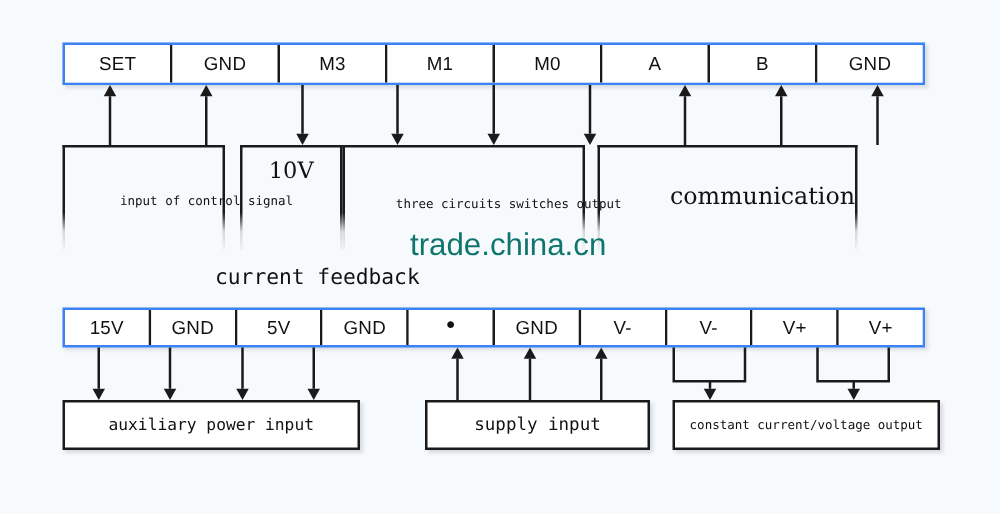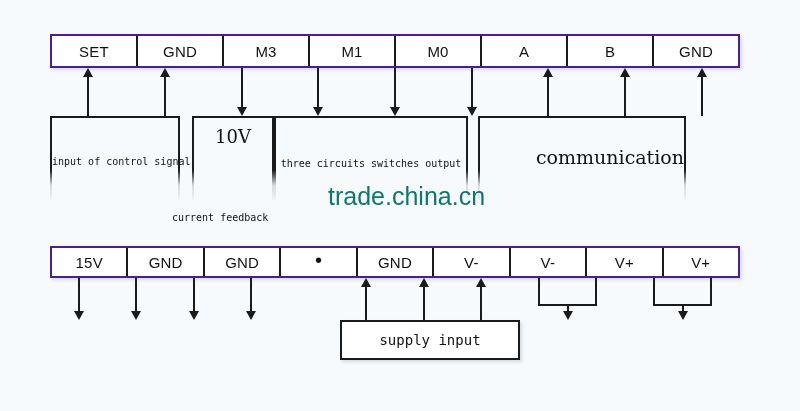--- a/index.html
+++ b/index.html
@@ -17,7 +17,7 @@
     position:absolute;
     display:flex;
     background:#e5e5e5;
-    border:2px solid #4c1d95;
+    border:2px solid #3b82f6;
     box-sizing:border-box;
     box-shadow:2px 2px 3px rgba(140,150,165,0.30);
   }

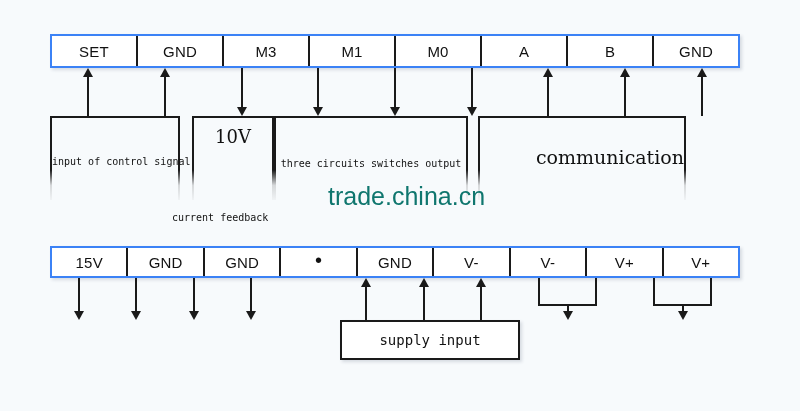--- a/index.html
+++ b/index.html
@@ -134,7 +134,7 @@
     </div>
 
   <div class="gbox" style="left:50px;top:116px;width:130px;height:84px;">
-    <div class="glabel" style="top:38px;font-size:10px;">input of control signal</div>
+    <div class="glabel" style="top:38px;font-size:10px;padding-left:44px;">input of control signal</div>
   </div>
 
   <div class="gbox" style="left:192px;top:116px;width:82px;height:84px;">

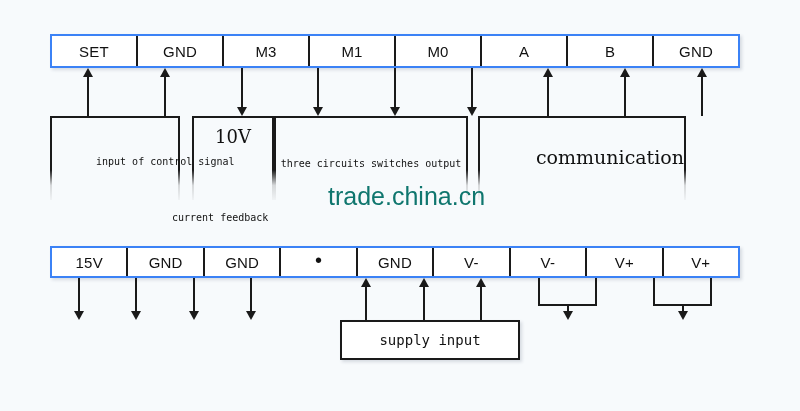--- a/index.html
+++ b/index.html
@@ -142,7 +142,7 @@
   </div>
 
   <div class="gbox" style="left:274px;top:116px;width:194px;height:84px;">
-    <div class="glabel" style="top:40px;font-size:10px;">three circuits switches output</div>
+    <div class="glabel" style="top:40px;font-size:10px;margin-left:36px;">three circuits switches output</div>
   </div>
 
   <div class="gbox" style="left:478px;top:116px;width:208px;height:84px;">

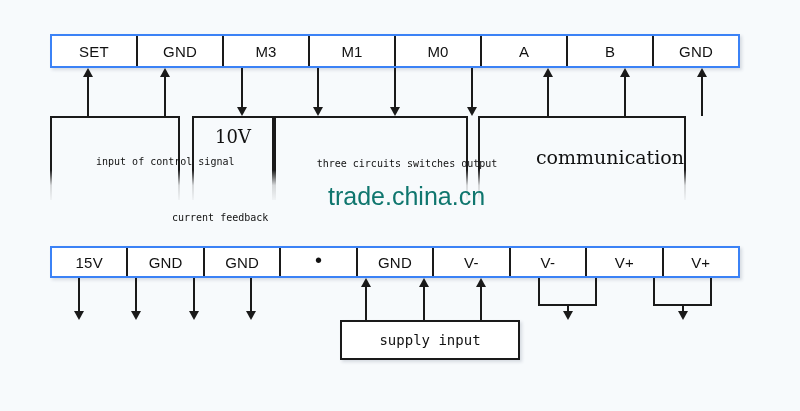--- a/index.html
+++ b/index.html
@@ -151,7 +151,7 @@
 
   <div class="fade" style="left:40px;top:170px;width:660px;height:34px;"></div>
 
-  <div class="caption" style="left:172px;top:212px;font-size:10px;">current feedback</div>
+  <div class="caption" style="left:172px;top:212px;font-size:17px;">current feedback</div>
 
   <div class="watermark" style="left:312px;top:182px;font-size:25px;">trade.china.cn</div>
 

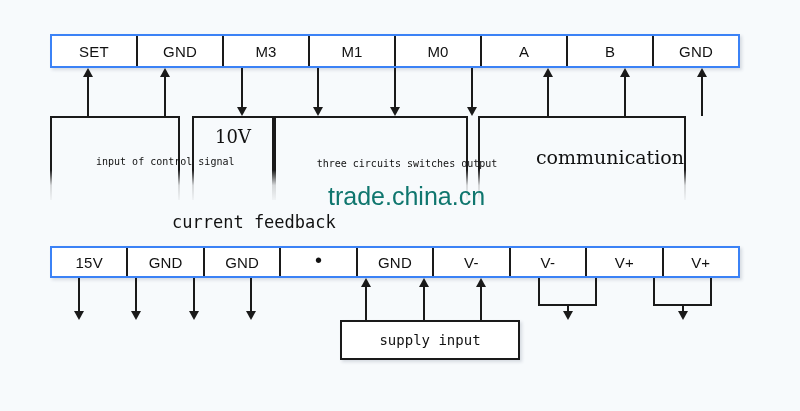--- a/index.html
+++ b/index.html
@@ -158,6 +158,7 @@
   <div class="strip" id="bottom-strip" style="left:50px;top:246px;width:690px;height:32px;">
       <div class="cell">15V</div>
       <div class="cell">GND</div>
+      <div class="cell">5V</div>
       <div class="cell">GND</div>
       <div class="cell dot">•</div>
       <div class="cell">GND</div>

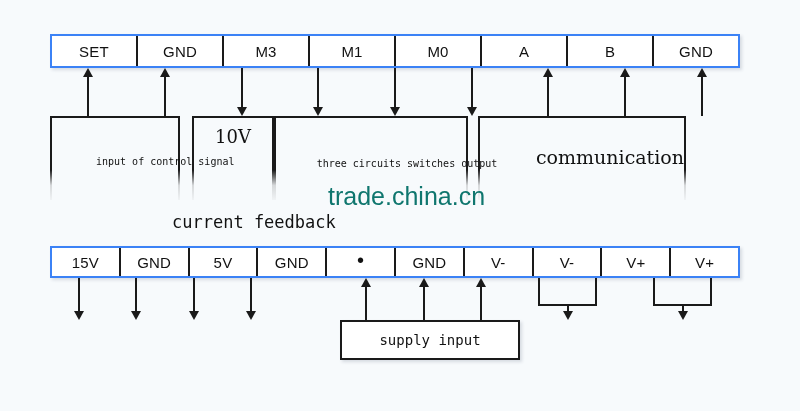--- a/index.html
+++ b/index.html
@@ -195,6 +195,9 @@
       <div class="arrow-down" style="left: 678px; top: 311px;"></div>
     </div>
 
+  <div class="cbox" style="left:50px;top:320px;width:238px;height:40px;font-size:13px;">
+    <span>auxiliary power input</span>
+  </div>
 
   <div class="cbox" style="left:340px;top:320px;width:180px;height:40px;font-size:14px;justify-content:center;">
     <span>supply input</span>

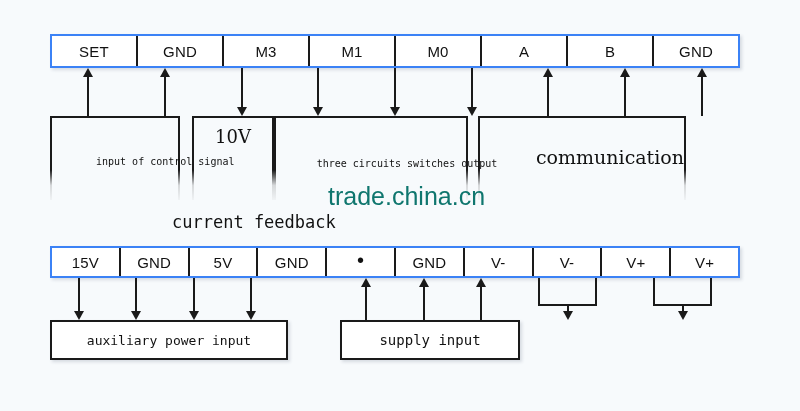--- a/index.html
+++ b/index.html
@@ -203,6 +203,9 @@
     <span>supply input</span>
   </div>
 
+  <div class="cbox" style="left:538px;top:320px;width:214px;height:40px;font-size:10px;">
+    <span>constant current/voltage output</span>
+  </div>
 
 </div>
 

